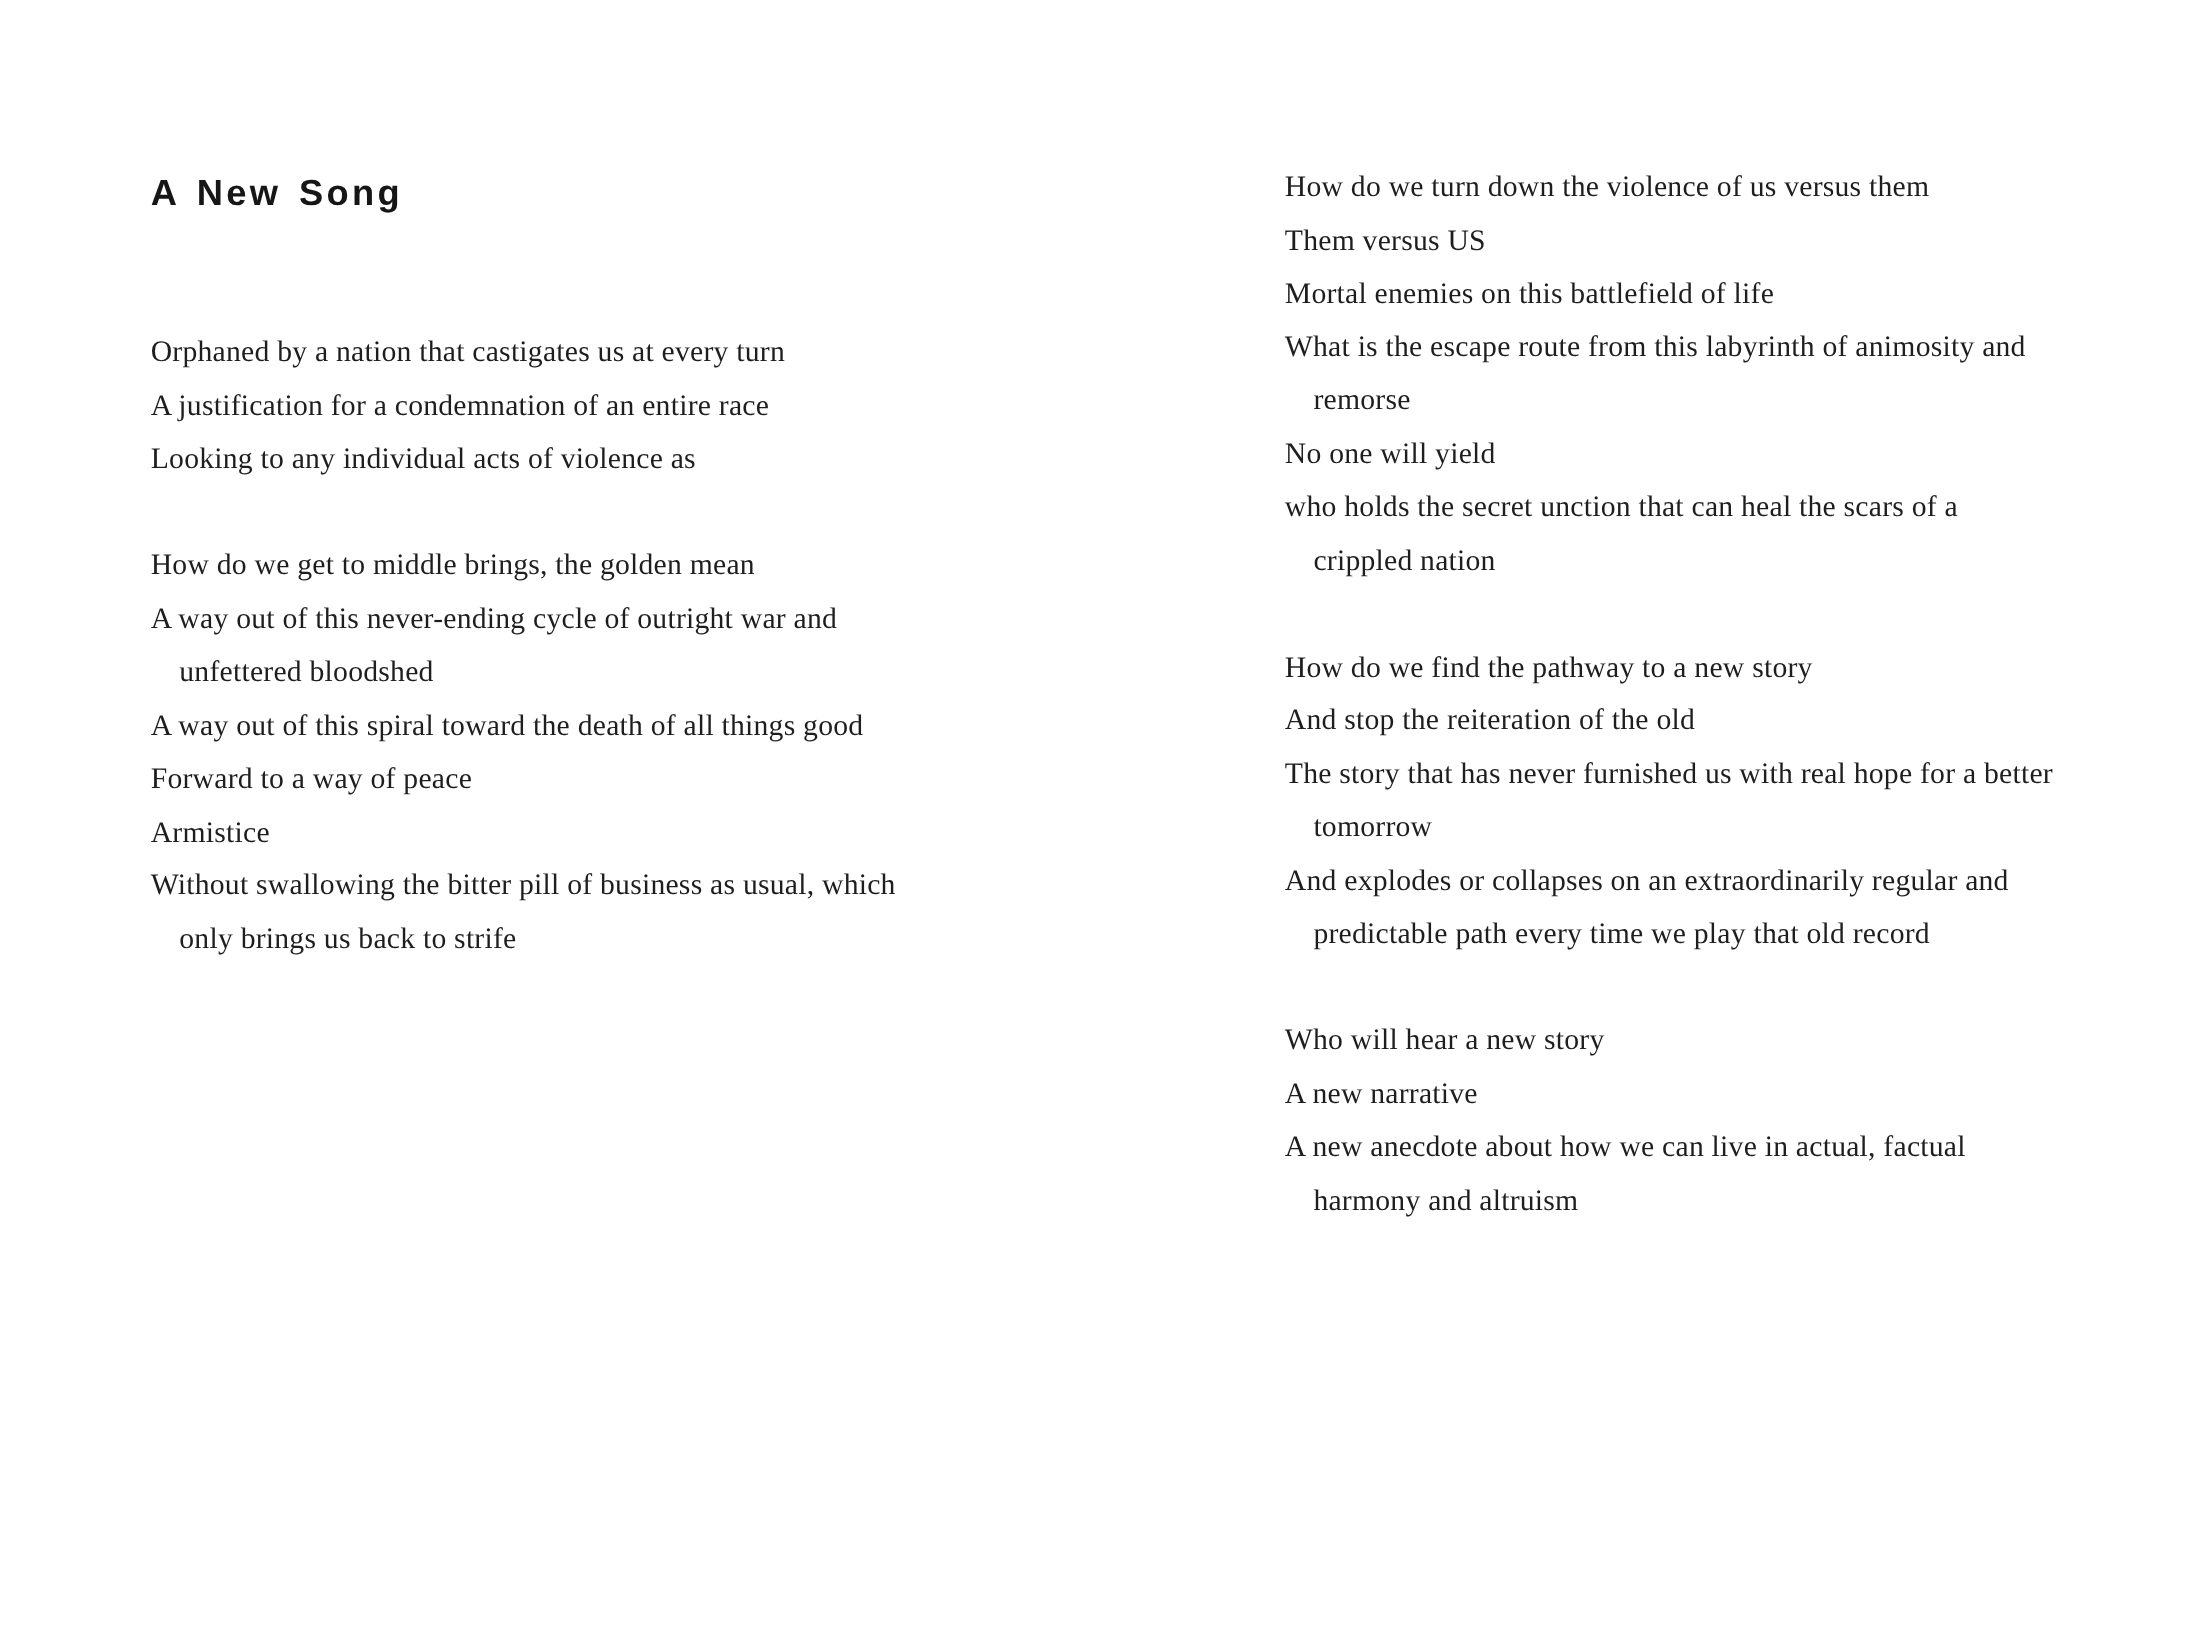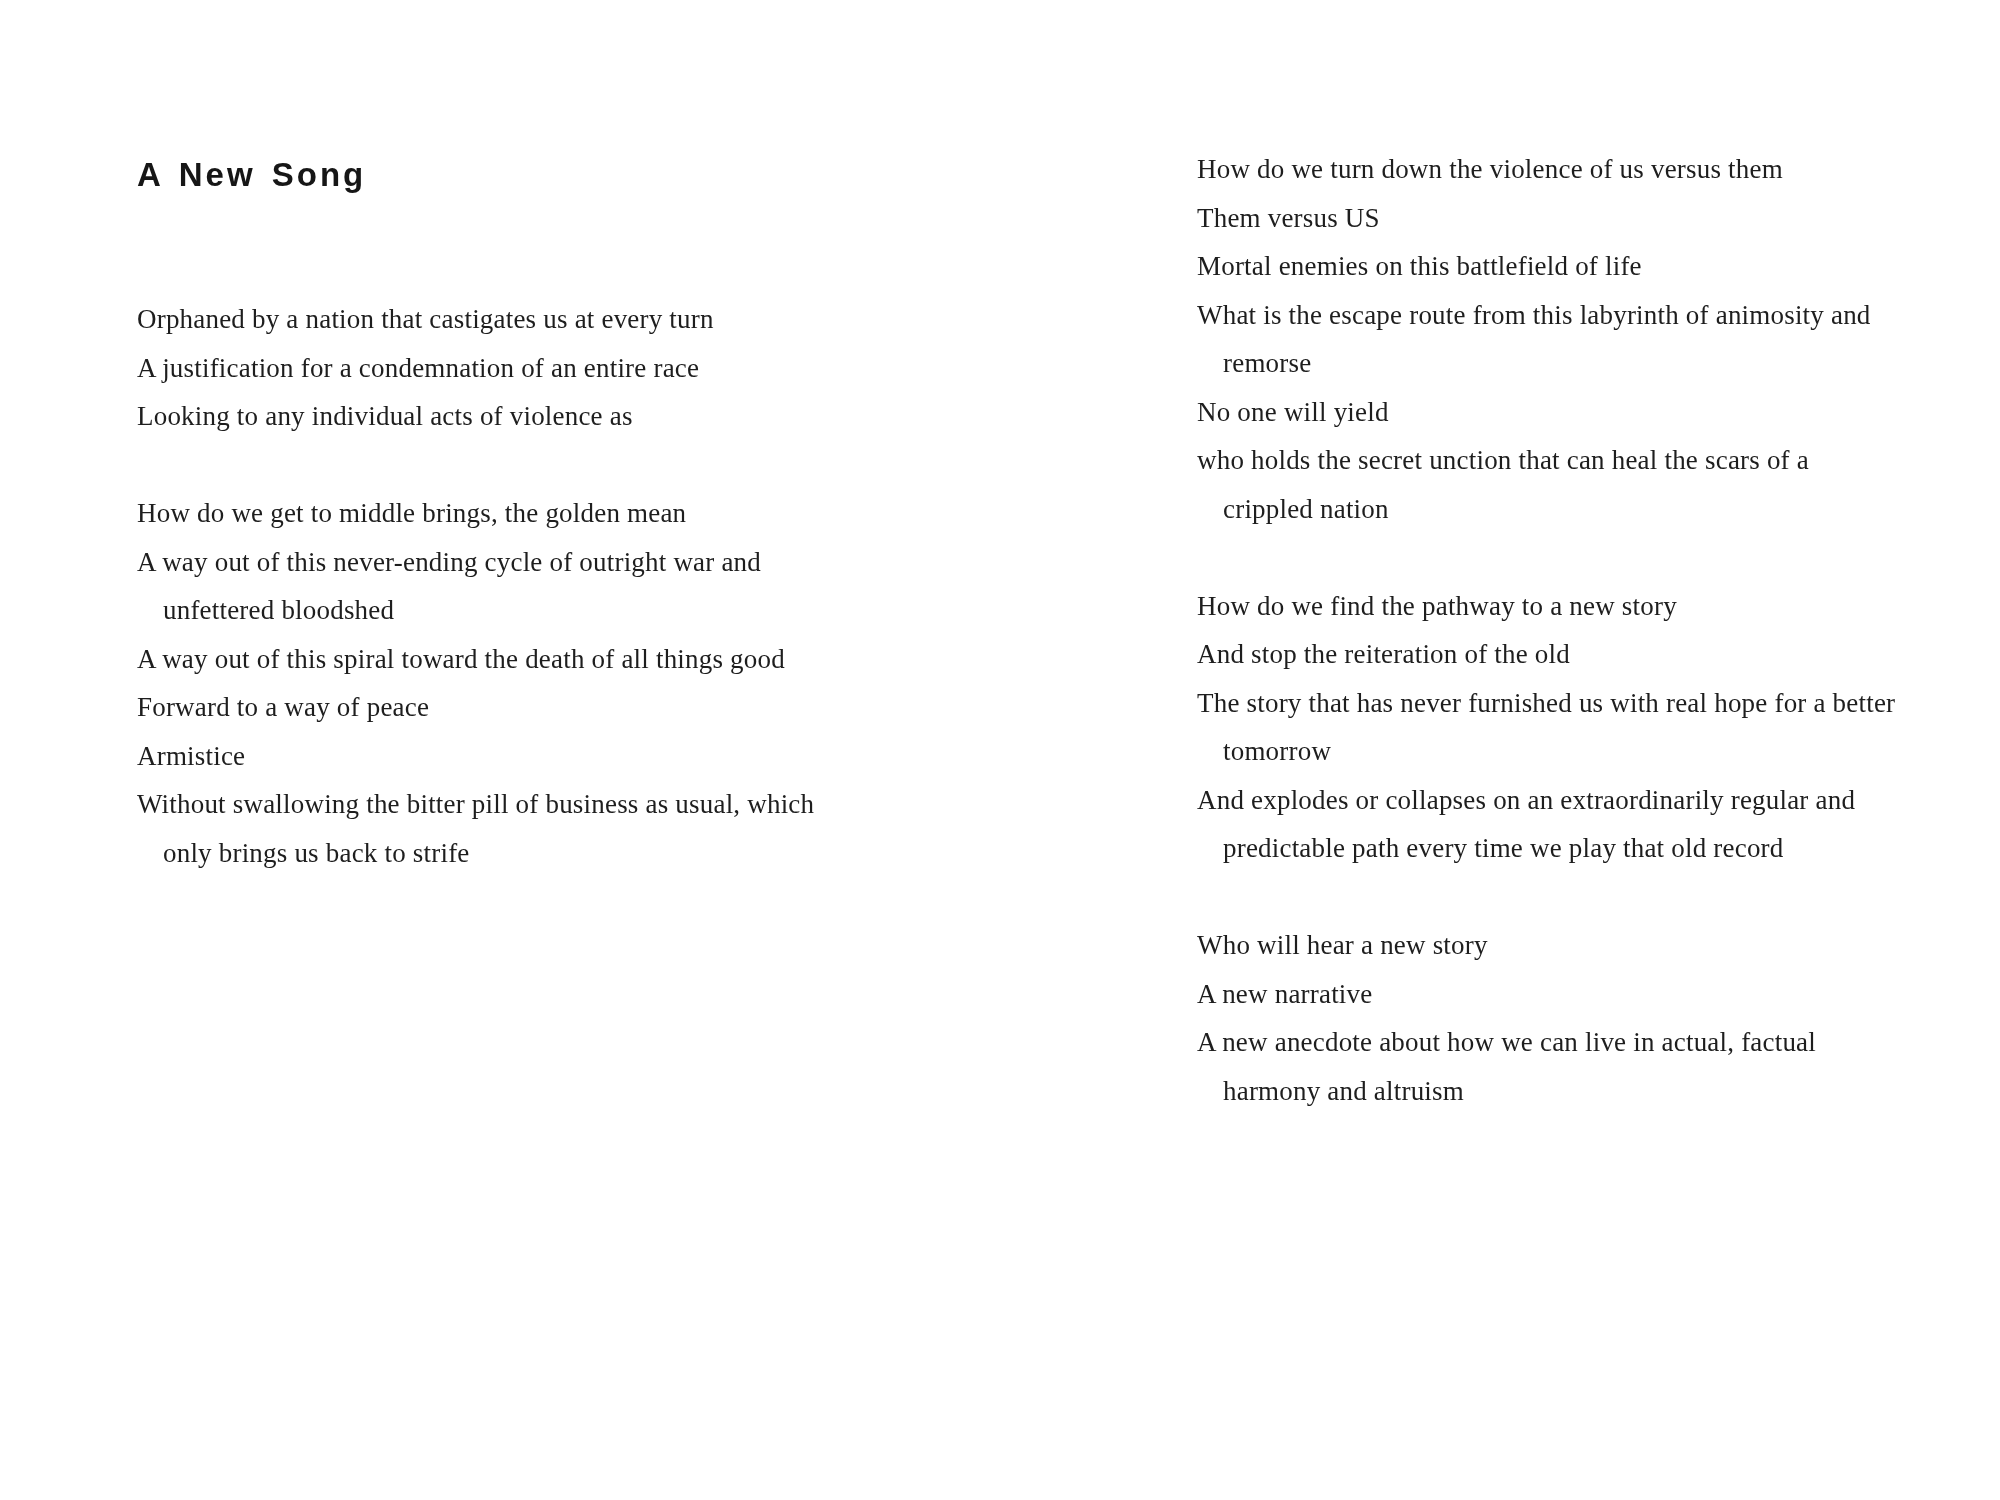--- a/index.html
+++ b/index.html
@@ -30,7 +30,7 @@
     white-space: nowrap;
   }
   .poem-block.left  { left: 137px;  top: 295px; }
-  .poem-block.right { left: 1197px; top: 145px; }
+  .poem-block.right { left: 1168px; top: 145px; }
   .stanza { margin-bottom: 48.5px; }
   .stanza:last-child { margin-bottom: 0; }
   .poem-line {

